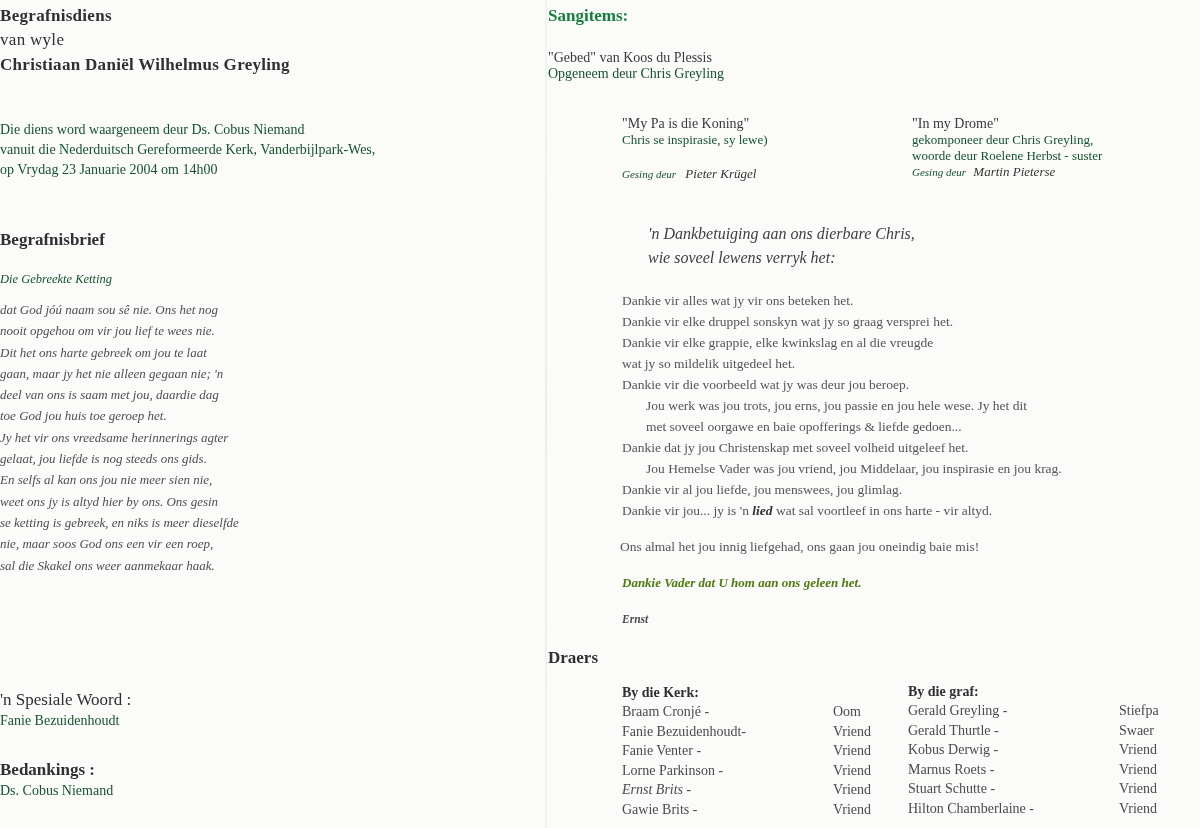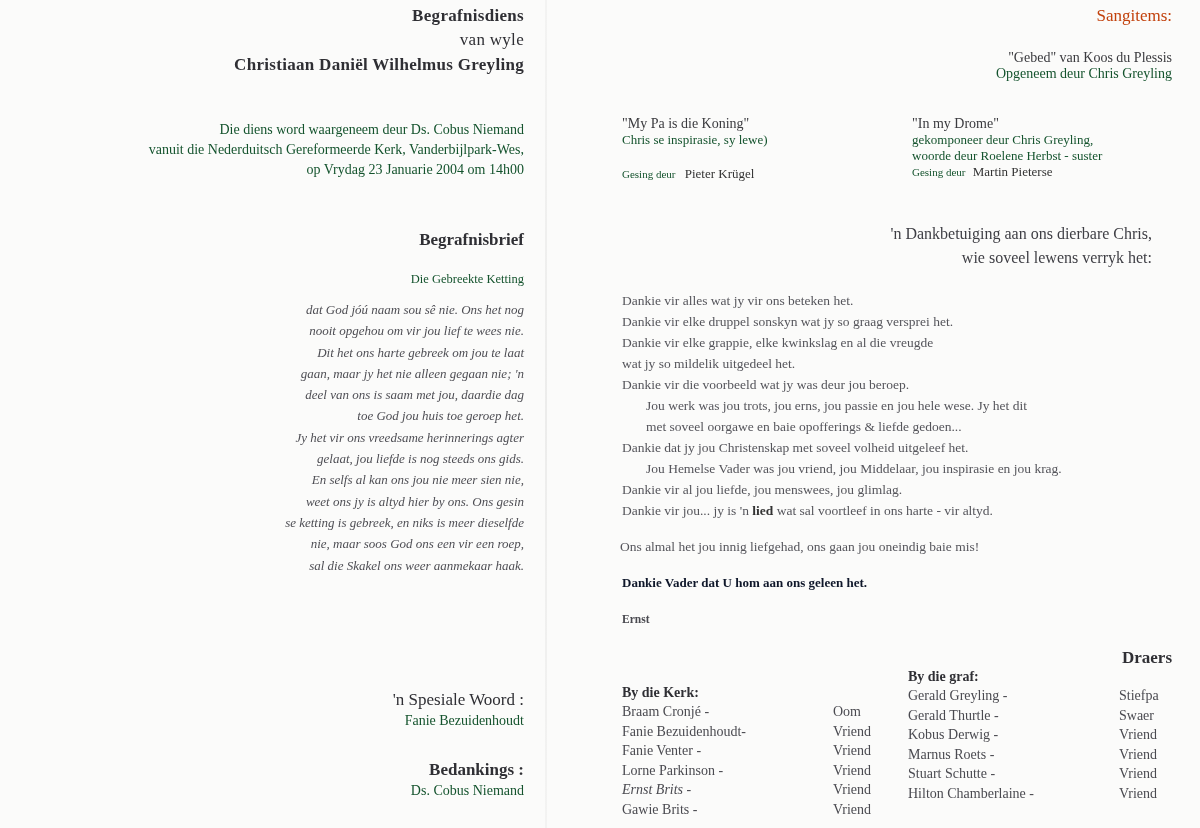--- a/index.html
+++ b/index.html
@@ -15,7 +15,7 @@
   .fold { position: absolute; left: 545px; top: 0; width: 2px; height: 828px;
           background: linear-gradient(#f3f3f2, #ececeb, #f3f3f2); }
   .abs { position: absolute; }
-  .center { text-align: right; padding-left: 44px; }
+  .center { text-align: left; }
   .bold { font-weight: bold; }
   .ital { }
   .faint { color: #14532d; }

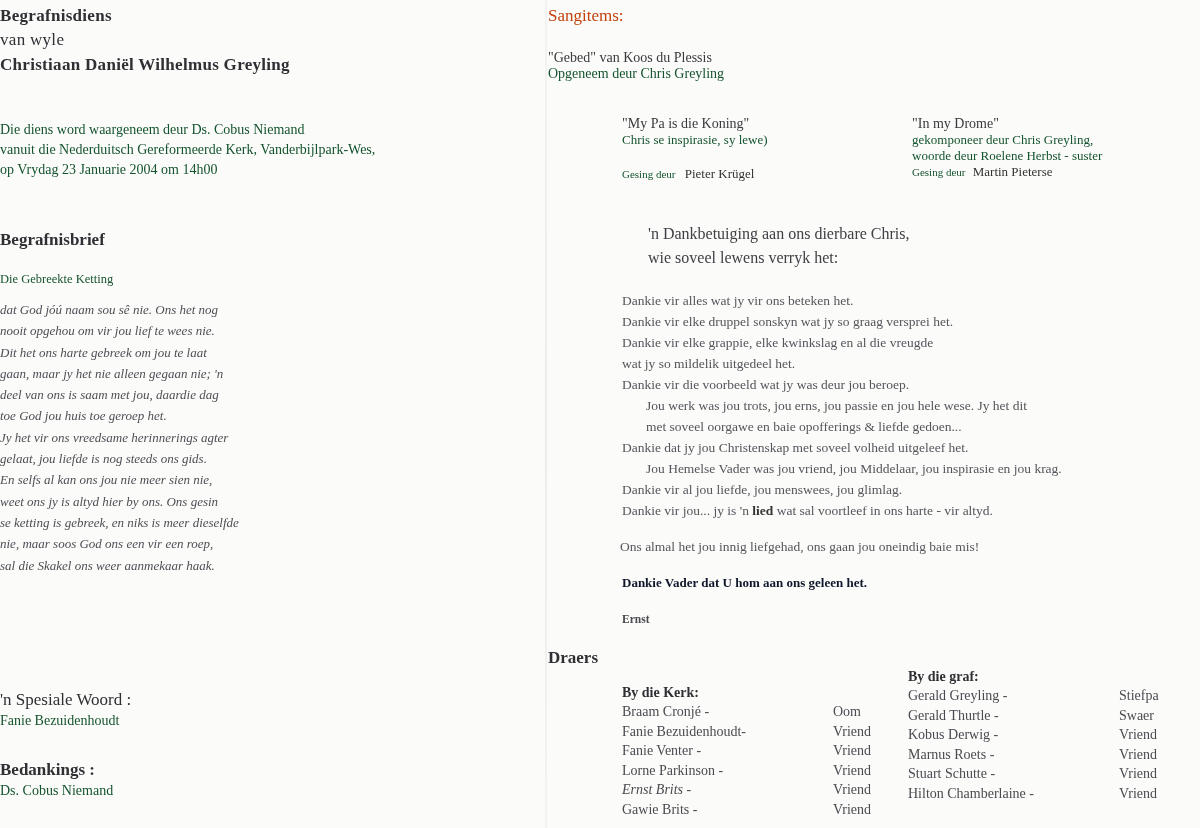--- a/index.html
+++ b/index.html
@@ -78,7 +78,7 @@
 <div class="fold"></div>
 
 <div class="page right">
-  <div class="abs center" style="left:0;width:580px;top:6px;font-size:17px;color:#c2410c;">Sangitems:</div>
+  <div class="abs center" style="left:0;width:580px;top:6px;font-size:17px;color:#15803d;font-weight:bold;">Sangitems:</div>
 
   <div class="abs center" style="left:0;width:580px;top:50px;">
     <div style="font-size:14px;color:#3a3a3e;">"Gebed" van Koos du Plessis</div>

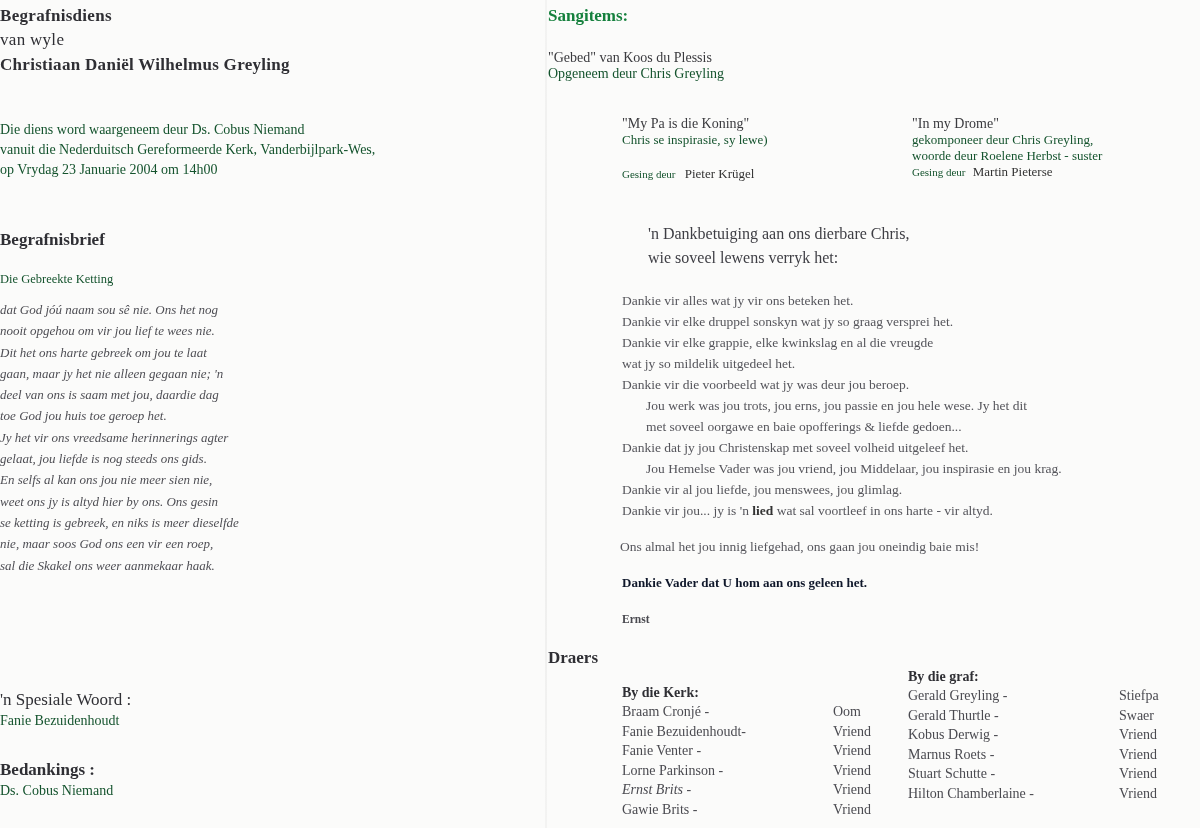--- a/index.html
+++ b/index.html
@@ -17,7 +17,7 @@
   .abs { position: absolute; }
   .center { text-align: left; }
   .bold { font-weight: bold; }
-  .ital { }
+  .ital { font-style: italic; }
   .faint { color: #14532d; }
   .title { font-size: 17px; font-weight: bold; color: #2f2f34; letter-spacing: 0.3px; }
   .heading { font-size: 17px; font-weight: bold; color: #2f2f34; }

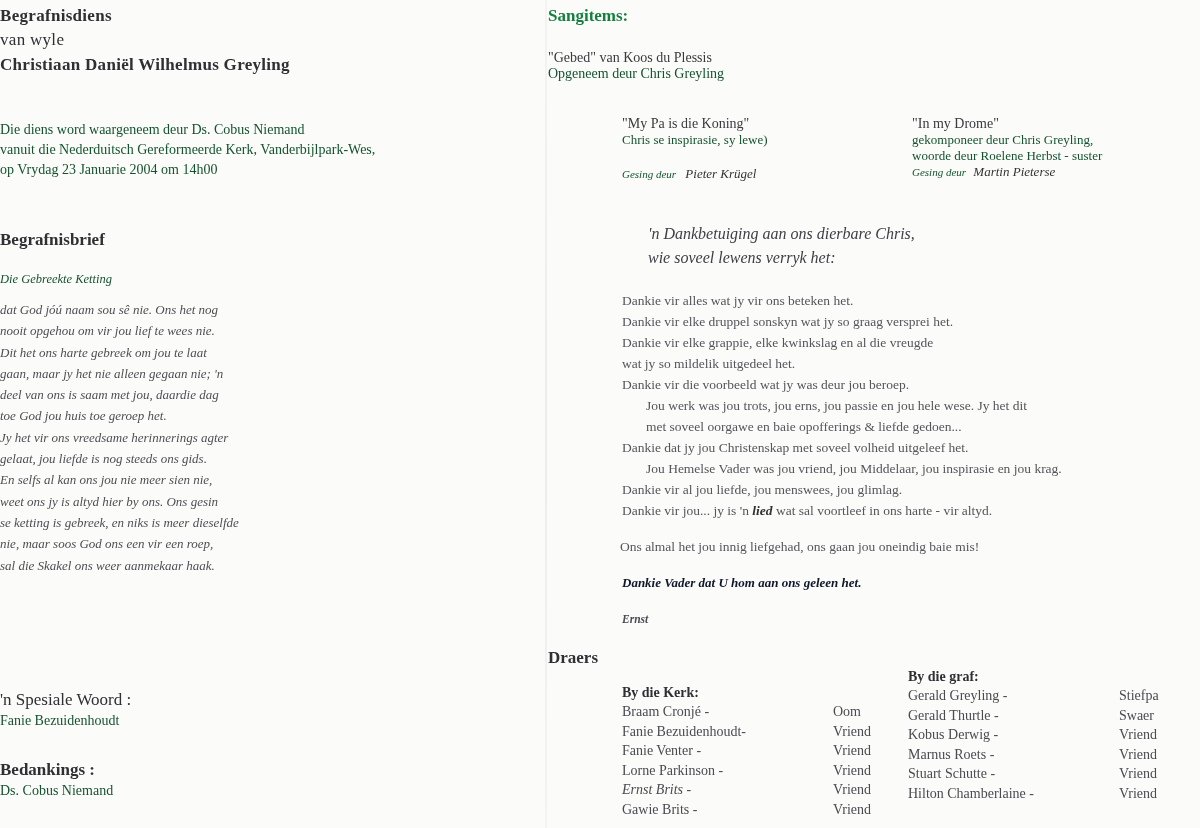--- a/index.html
+++ b/index.html
@@ -127,7 +127,7 @@
   </div>
 
   <div class="abs thanks" style="left:72px;top:536px;width:580px;">Ons almal het jou innig liefgehad, ons gaan jou oneindig baie mis!</div>
-  <div class="abs ital bold" style="left:74px;top:575px;font-size:13px;color:#0f172a;">Dankie Vader dat U hom aan ons geleen het.</div>
+  <div class="abs ital bold" style="left:74px;top:575px;font-size:13px;color:#4d7c0f;">Dankie Vader dat U hom aan ons geleen het.</div>
   <div class="abs ital bold" style="left:74px;top:613px;font-size:11.5px;color:#4a4a50;">Ernst</div>
 
   <div class="abs center heading" style="left:0;width:580px;top:648px;font-size:17px;">Draers</div>

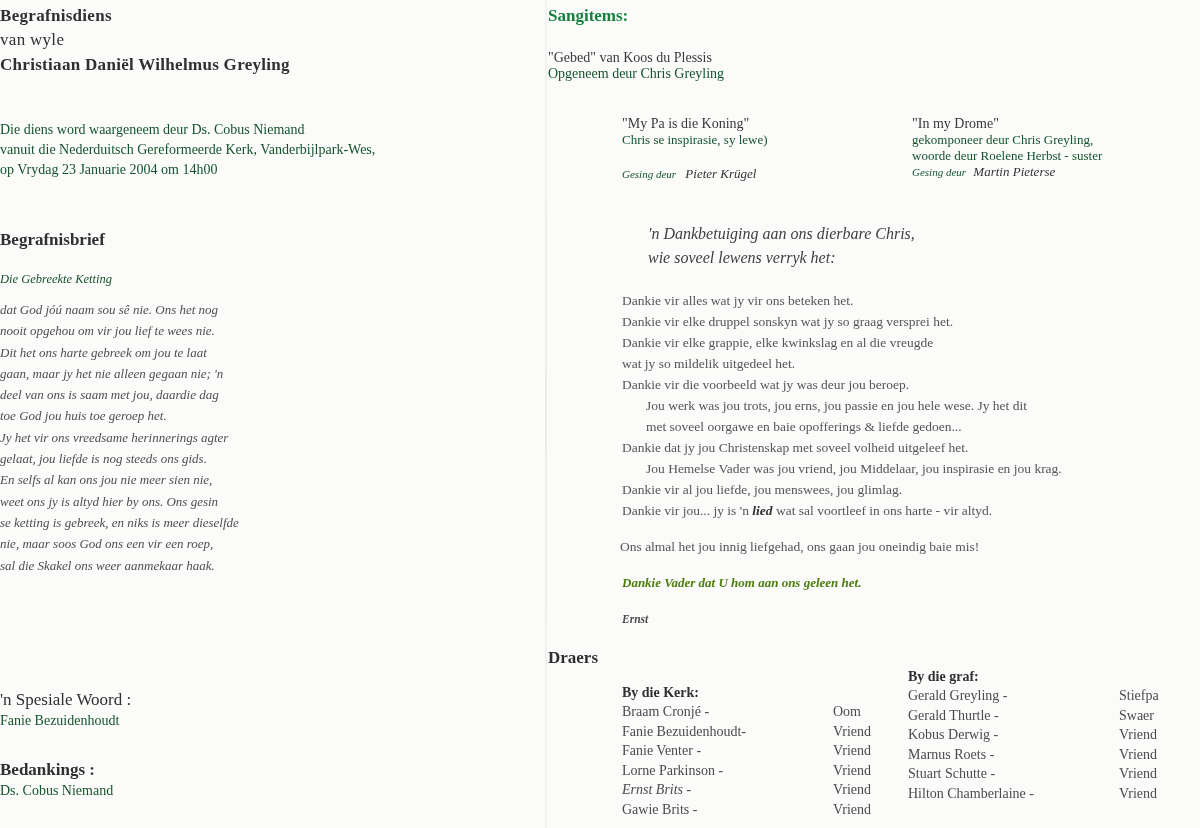--- a/index.html
+++ b/index.html
@@ -162,7 +162,7 @@
       </div>
   </div>
 
-  <div class="abs" style="left:360px;top:667px;width:290px;">
+  <div class="abs" style="left:360px;top:682px;width:290px;">
     <div class="bold" style="font-size:14px;color:#2f2f34;line-height:19px;">By die graf:</div>
     <div id="grave-rows">
         <div class="bearer-row">

